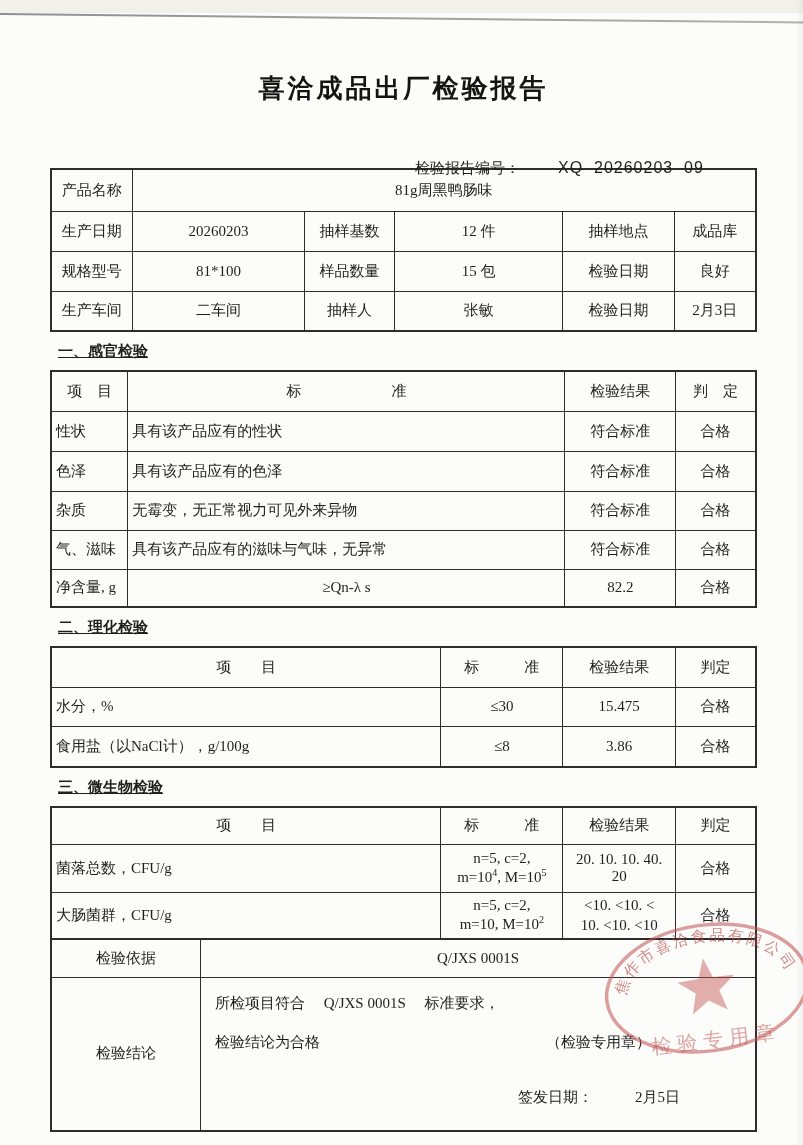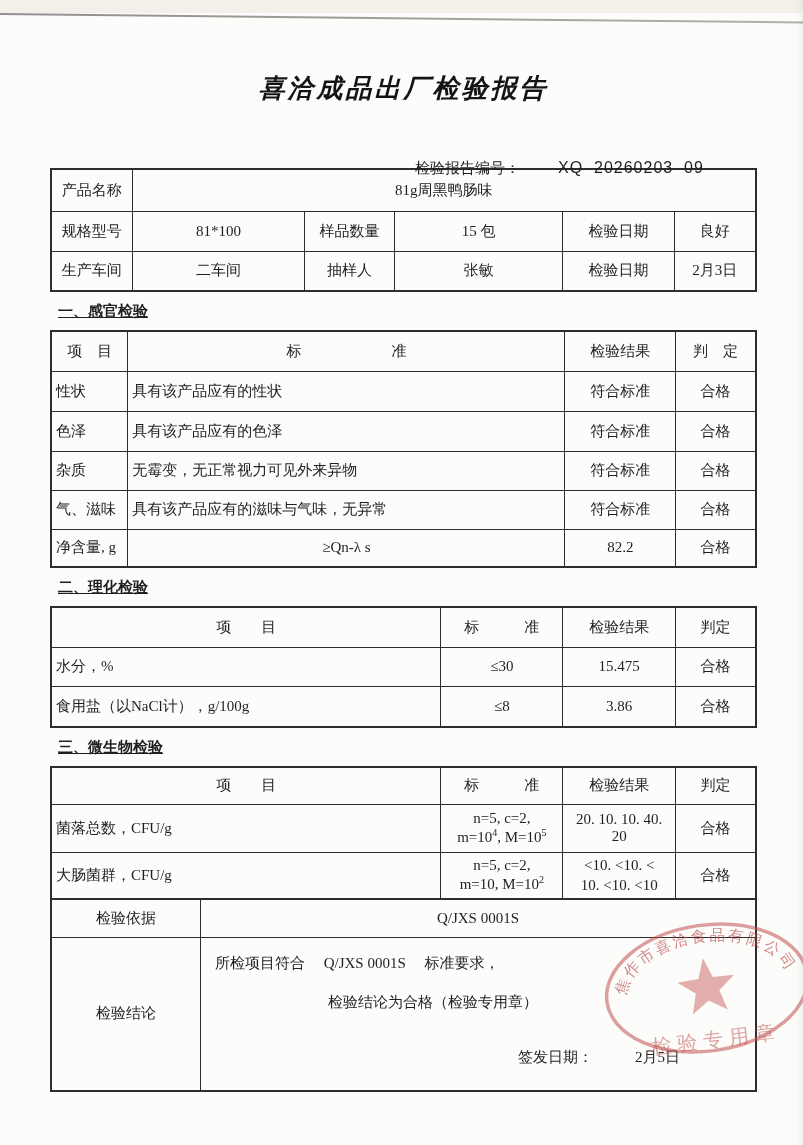--- a/index.html
+++ b/index.html
@@ -17,7 +17,7 @@
   .content{padding:0 46px 0 50px;}
   .title{
     margin:72px 0 0;text-align:center;font-size:26px;line-height:32px;font-weight:700;
-    letter-spacing:3px;font-family:"Liberation Sans","DejaVu Sans",sans-serif;color:#141414;font-style:italic;
+    letter-spacing:3px;font-family:"Liberation Sans","DejaVu Sans",sans-serif;color:#141414;
   }
   .report-no{margin-top:38px;padding-left:340px;font-size:15px;height:22px;
     font-family:"Liberation Sans","DejaVu Sans",sans-serif;white-space:pre;}

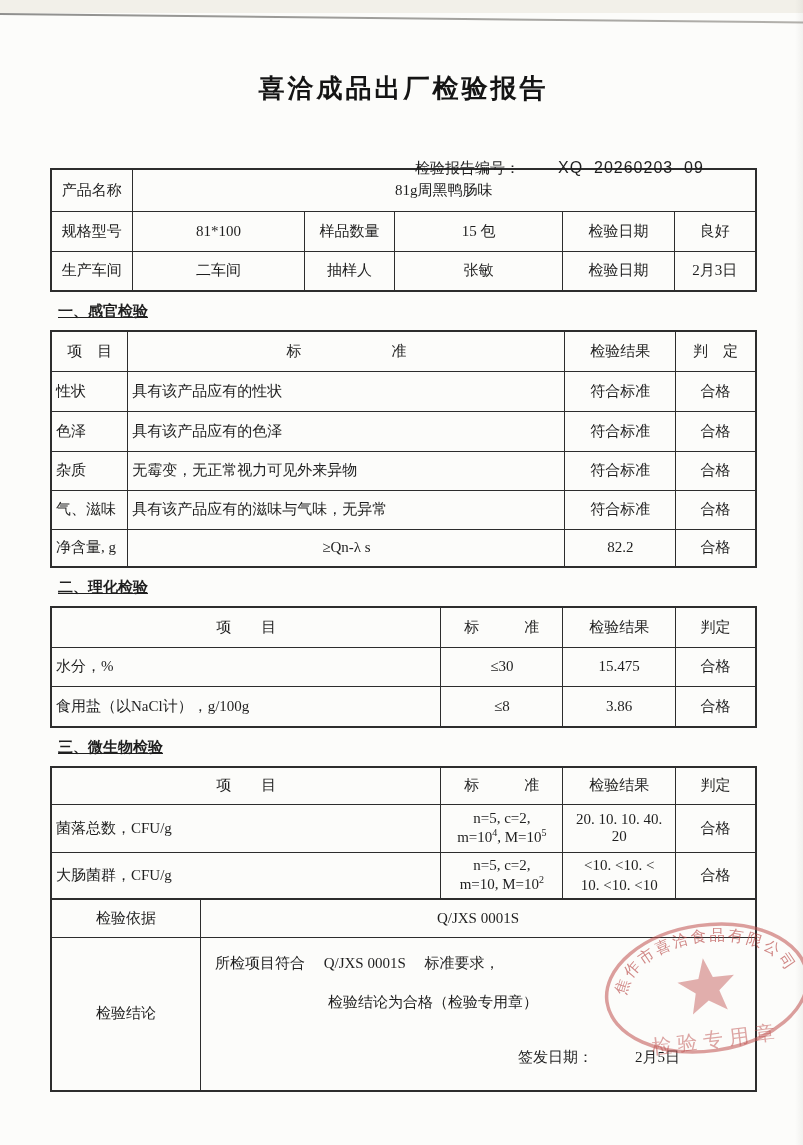--- a/index.html
+++ b/index.html
@@ -73,6 +73,14 @@
         <td class="c" colspan="5">81g周黑鸭肠味</td>
       </tr>
       <tr style="height:40px">
+        <td class="c">生产日期</td>
+        <td class="c">20260203</td>
+        <td class="c">抽样基数</td>
+        <td class="c">12 件</td>
+        <td class="c">抽样地点</td>
+        <td class="c">成品库</td>
+      </tr>
+      <tr style="height:40px">
         <td class="c">规格型号</td>
         <td class="c">81*100</td>
         <td class="c">样品数量</td>

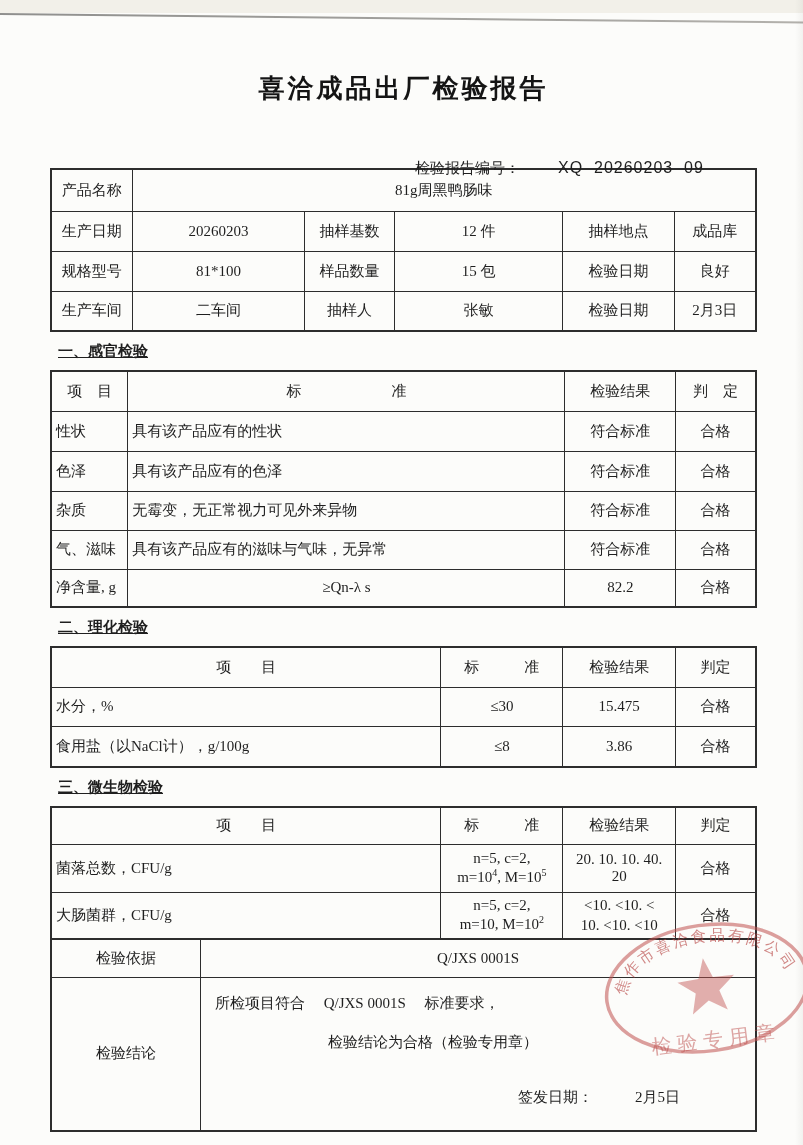--- a/index.html
+++ b/index.html
@@ -37,7 +37,7 @@
   .res2{line-height:20px;}
   .concl-cell{padding:8px 14px 6px 14px !important;vertical-align:top !important;}
   .concl-line1{margin-top:8px;white-space:pre-wrap;}
-  .concl-line2{margin-top:20px;display:flex;justify-content:center;padding-right:90px;}
+  .concl-line2{margin-top:20px;display:flex;justify-content:space-between;padding-right:90px;}
   .concl-line3{margin-top:19px;padding-left:258px;white-space:pre;}
   .concl-line3 .date{margin-left:42px;}
   .stamp{position:absolute;left:585px;top:906px;width:218px;height:172px;pointer-events:none;}

